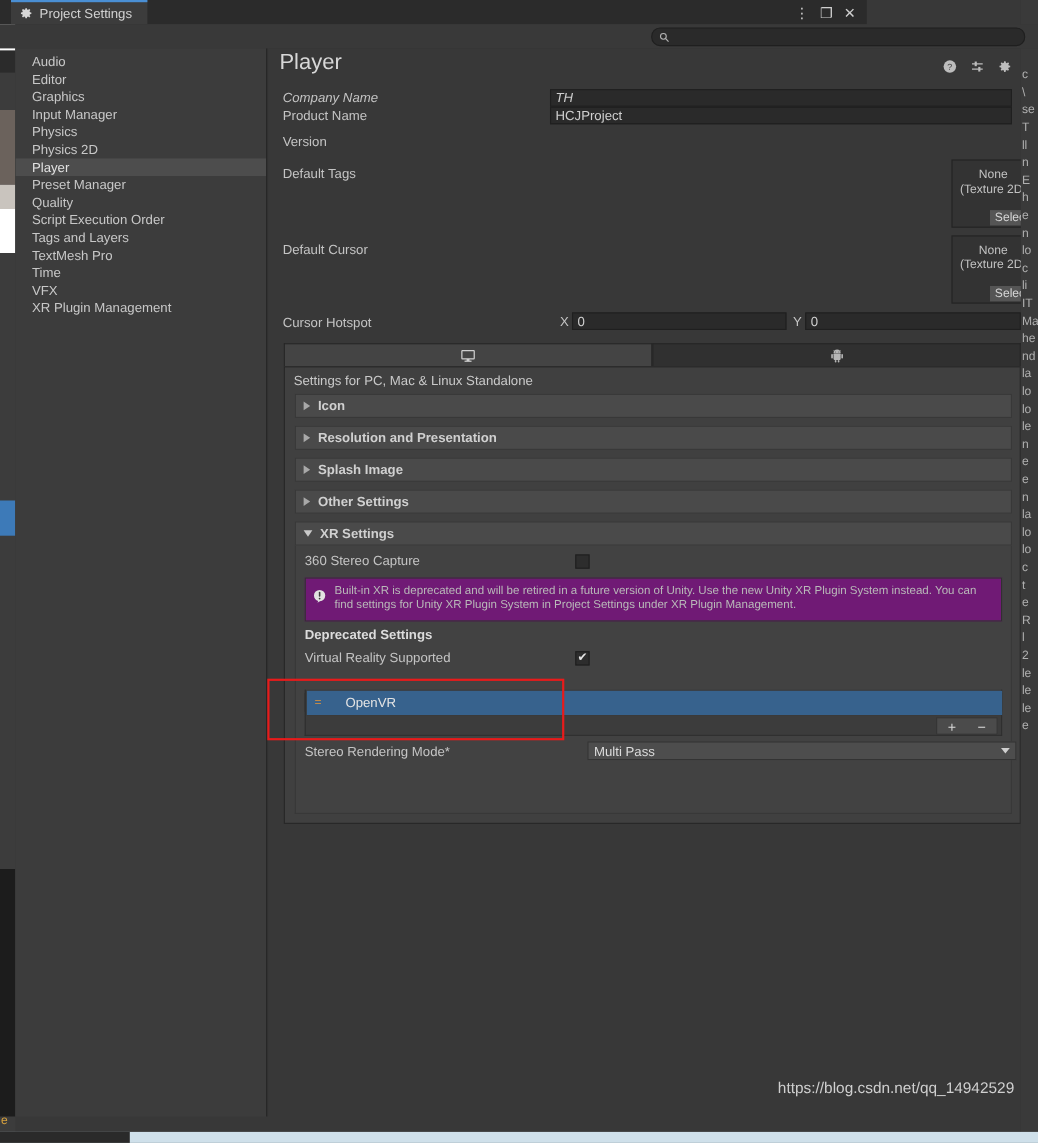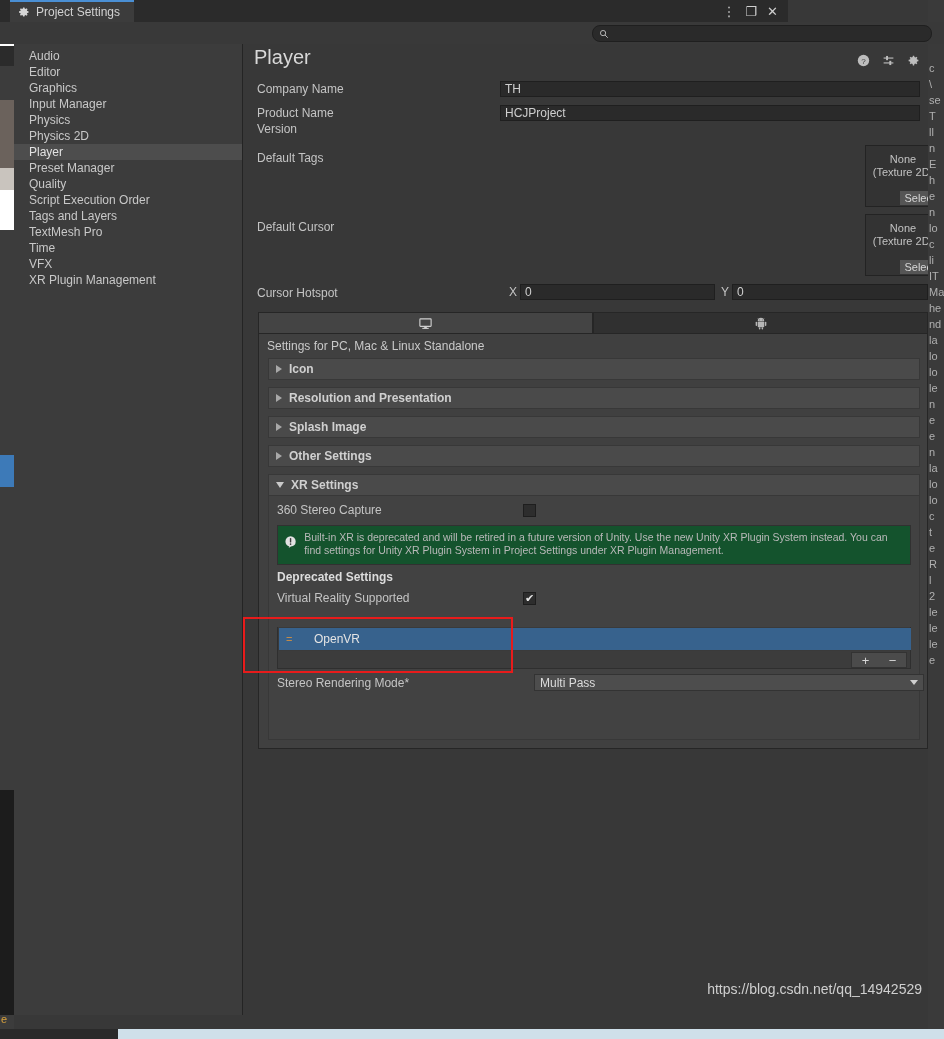--- a/index.html
+++ b/index.html
@@ -379,7 +379,7 @@
       </span>
     </div>
 
-    <div class="prow" style="top:36px; width:684px;">
+    <div class="prow" style="top:36px; width:684px;font-style:italic;">
       <div class="plabel">Company Name</div>
       <div class="pfield" style="width:420px;">TH</div>
     </div>

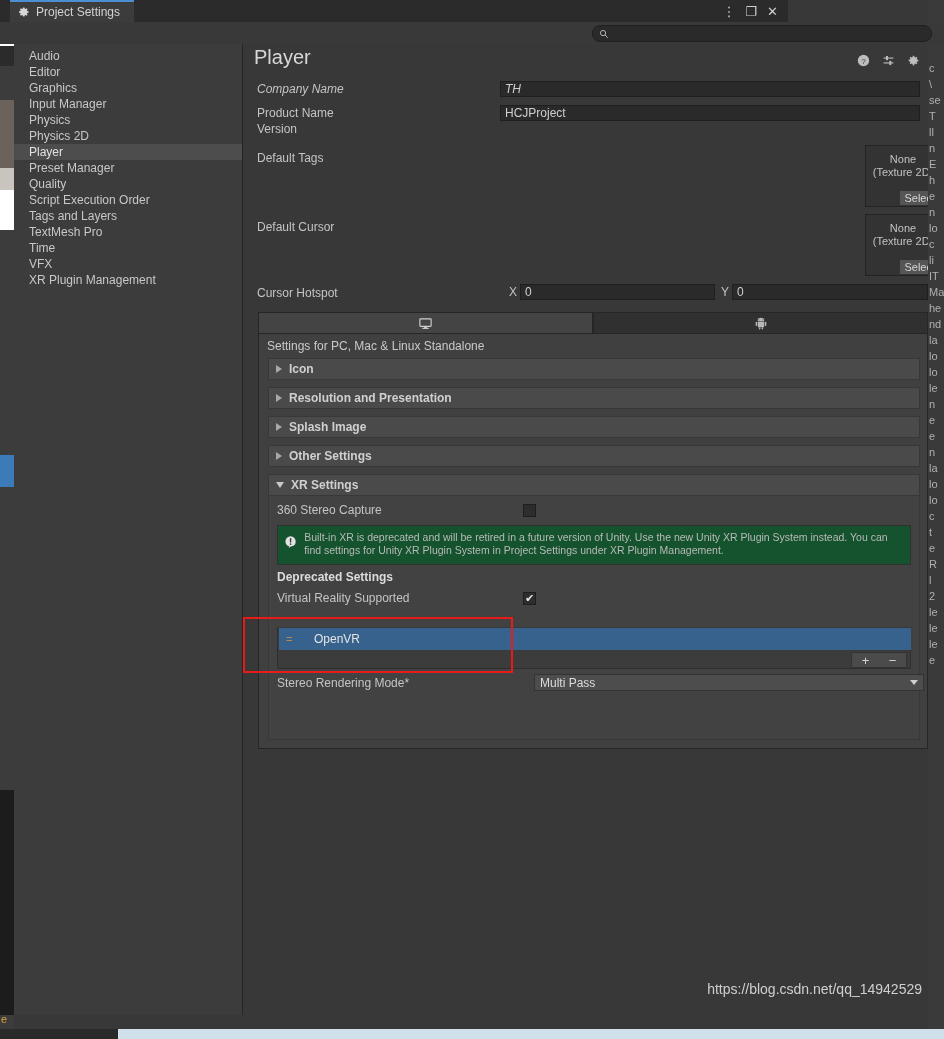--- a/index.html
+++ b/index.html
@@ -383,7 +383,7 @@
       <div class="plabel">Company Name</div>
       <div class="pfield" style="width:420px;">TH</div>
     </div>
-    <div class="prow" style="top:60px; width:684px;">
+    <div class="prow" style="top:52px; width:684px;">
       <div class="plabel">Product Name</div>
       <div class="pfield" style="width:420px;">HCJProject</div>
     </div>

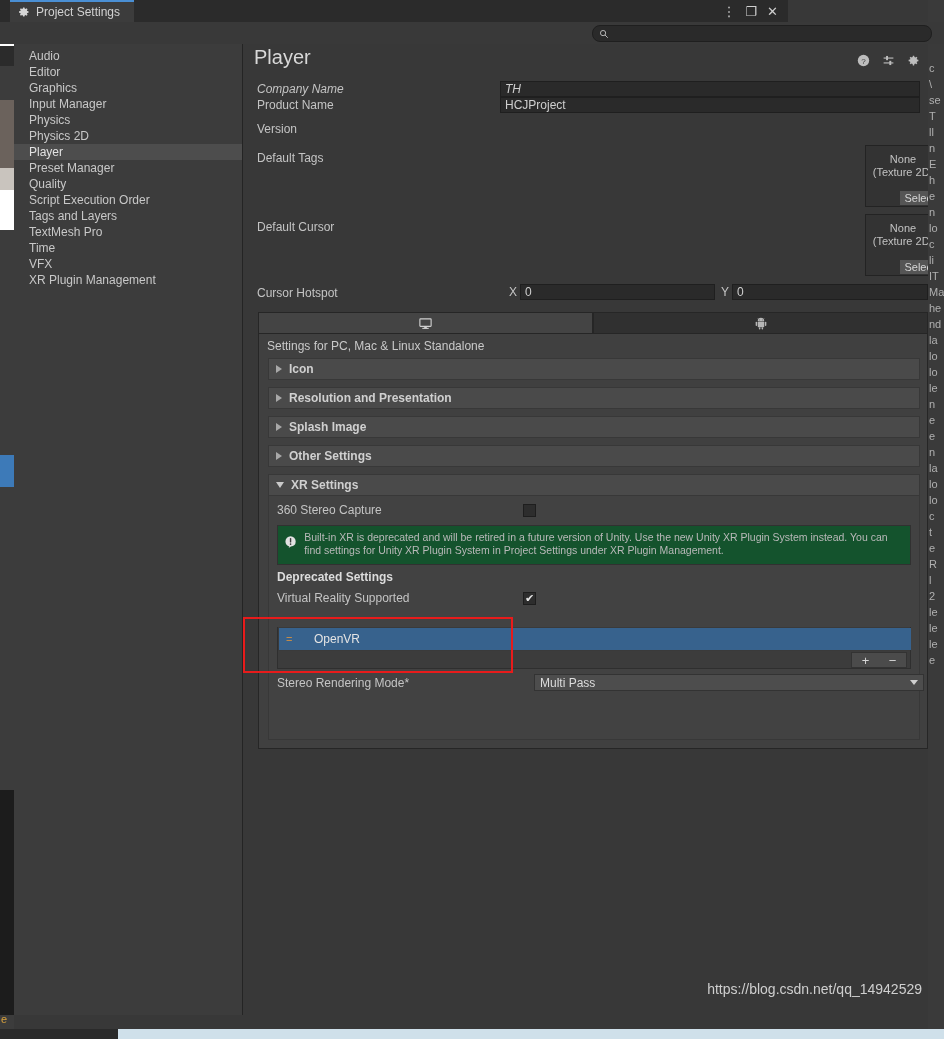--- a/index.html
+++ b/index.html
@@ -180,7 +180,7 @@
   }
   .helpbox {
     position: absolute; left: 8px; width: 634px; height: 40px;
-    background: #14532d; border: 1px solid #313131;
+    background: #701a75; border: 1px solid #313131;
     display: flex; align-items: flex-start; gap: 7px; padding: 5px 6px;
   }
   .helpbox .msg { font-size: 10.5px; color: #b9b9b9; line-height: 13px; }

